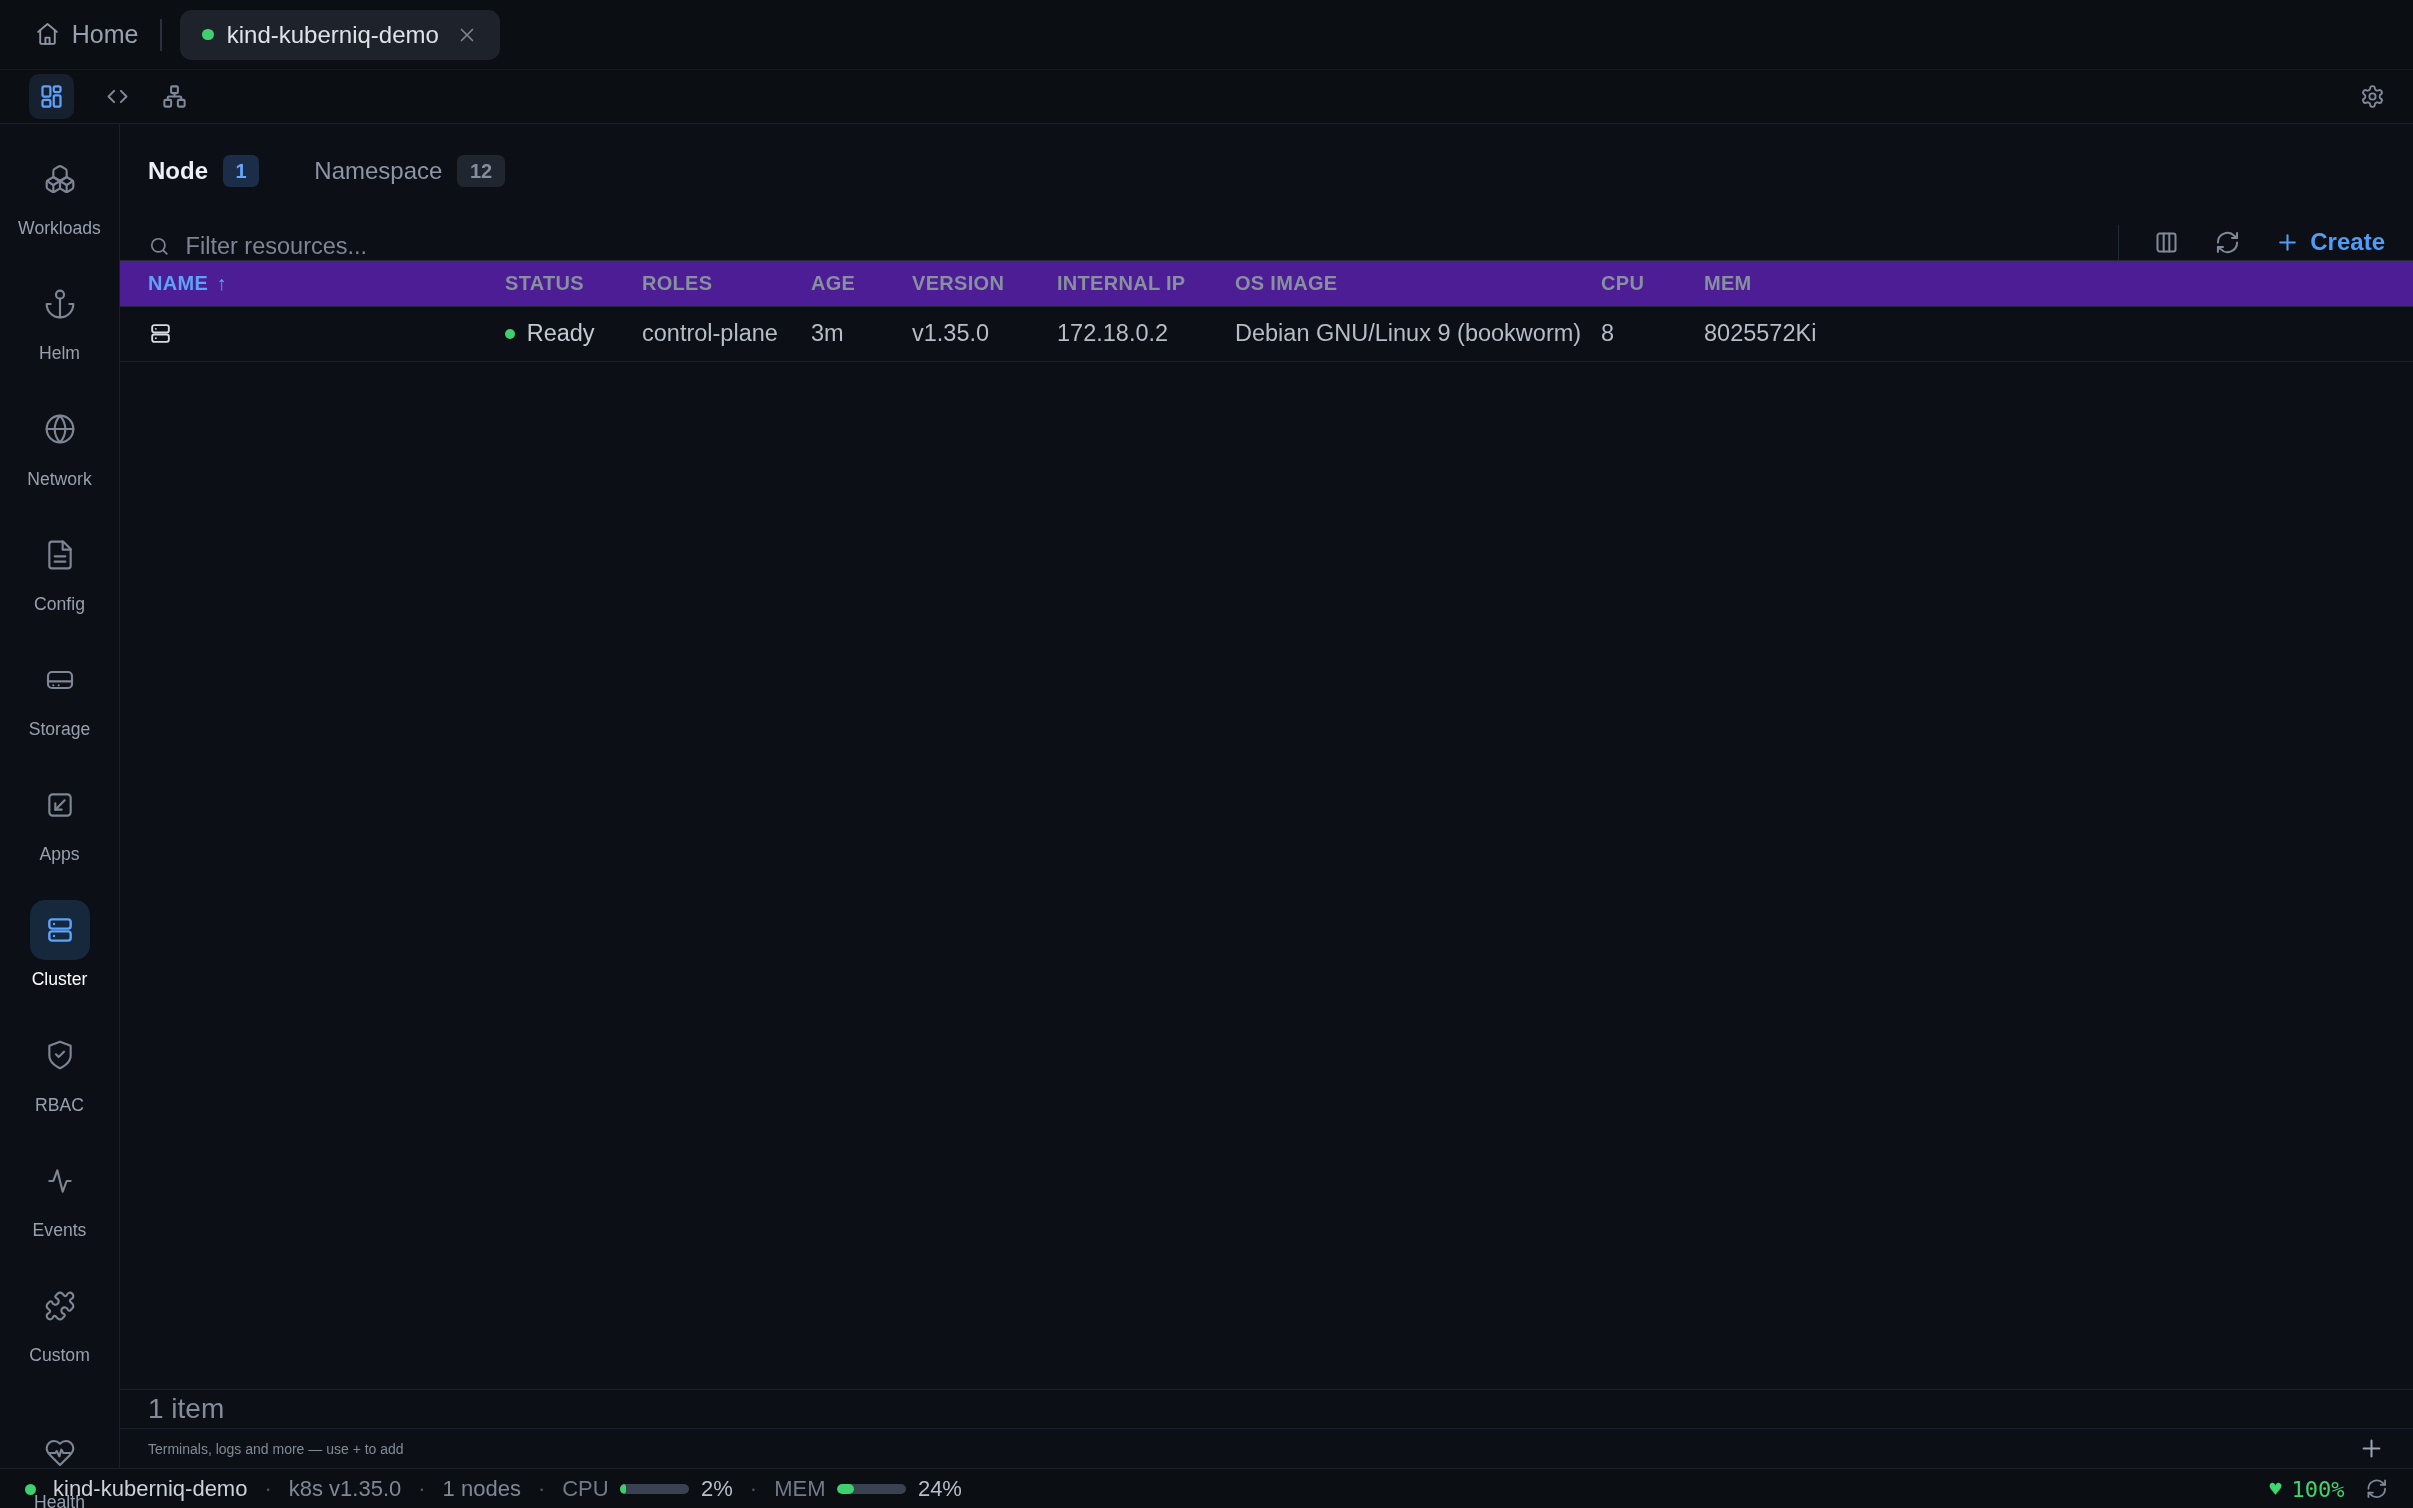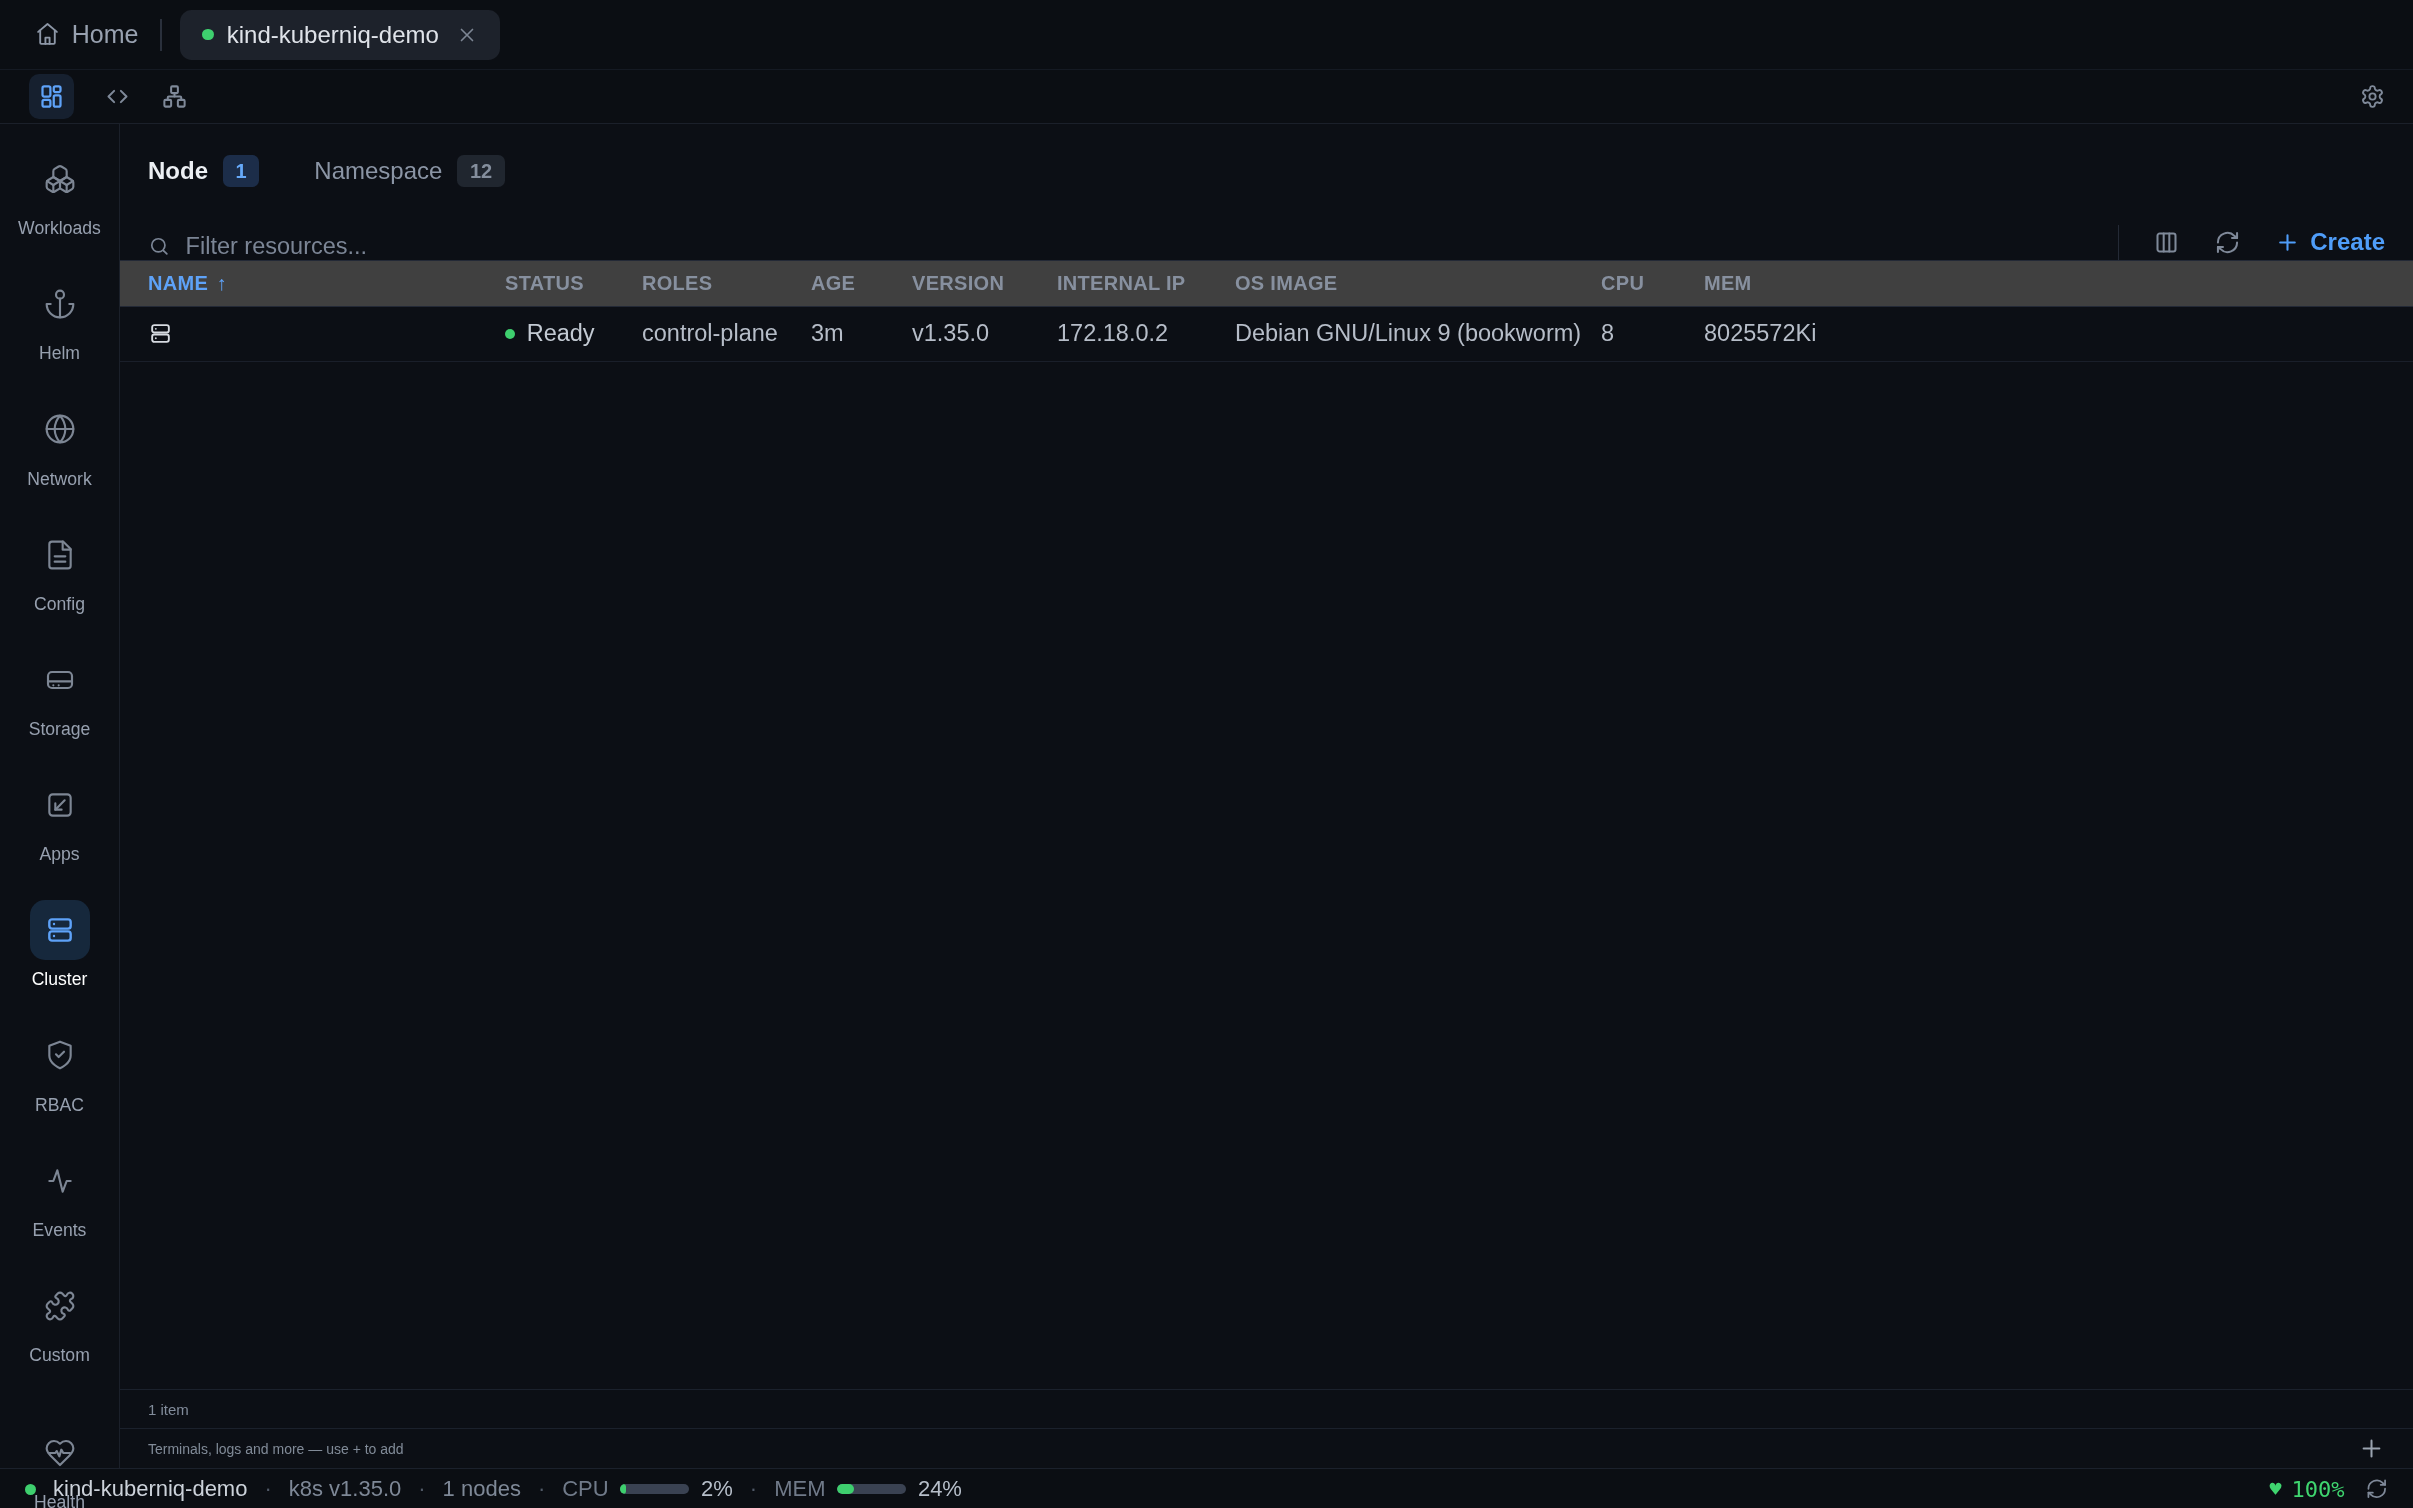--- a/index.html
+++ b/index.html
@@ -105,7 +105,7 @@
   
   .tbl-header, .tbl-row { display:flex; align-items:center; margin:0 -28px; padding:0 28px; }
   .tbl-header {
-    height:47px; background:#404040;
+    height:47px; background:#4c1d95;
     border-top:1.7px solid #232936; border-bottom:1.7px solid #232936;
     font-size:20px; color:#87909f; letter-spacing:0.3px; font-weight:600;
   }

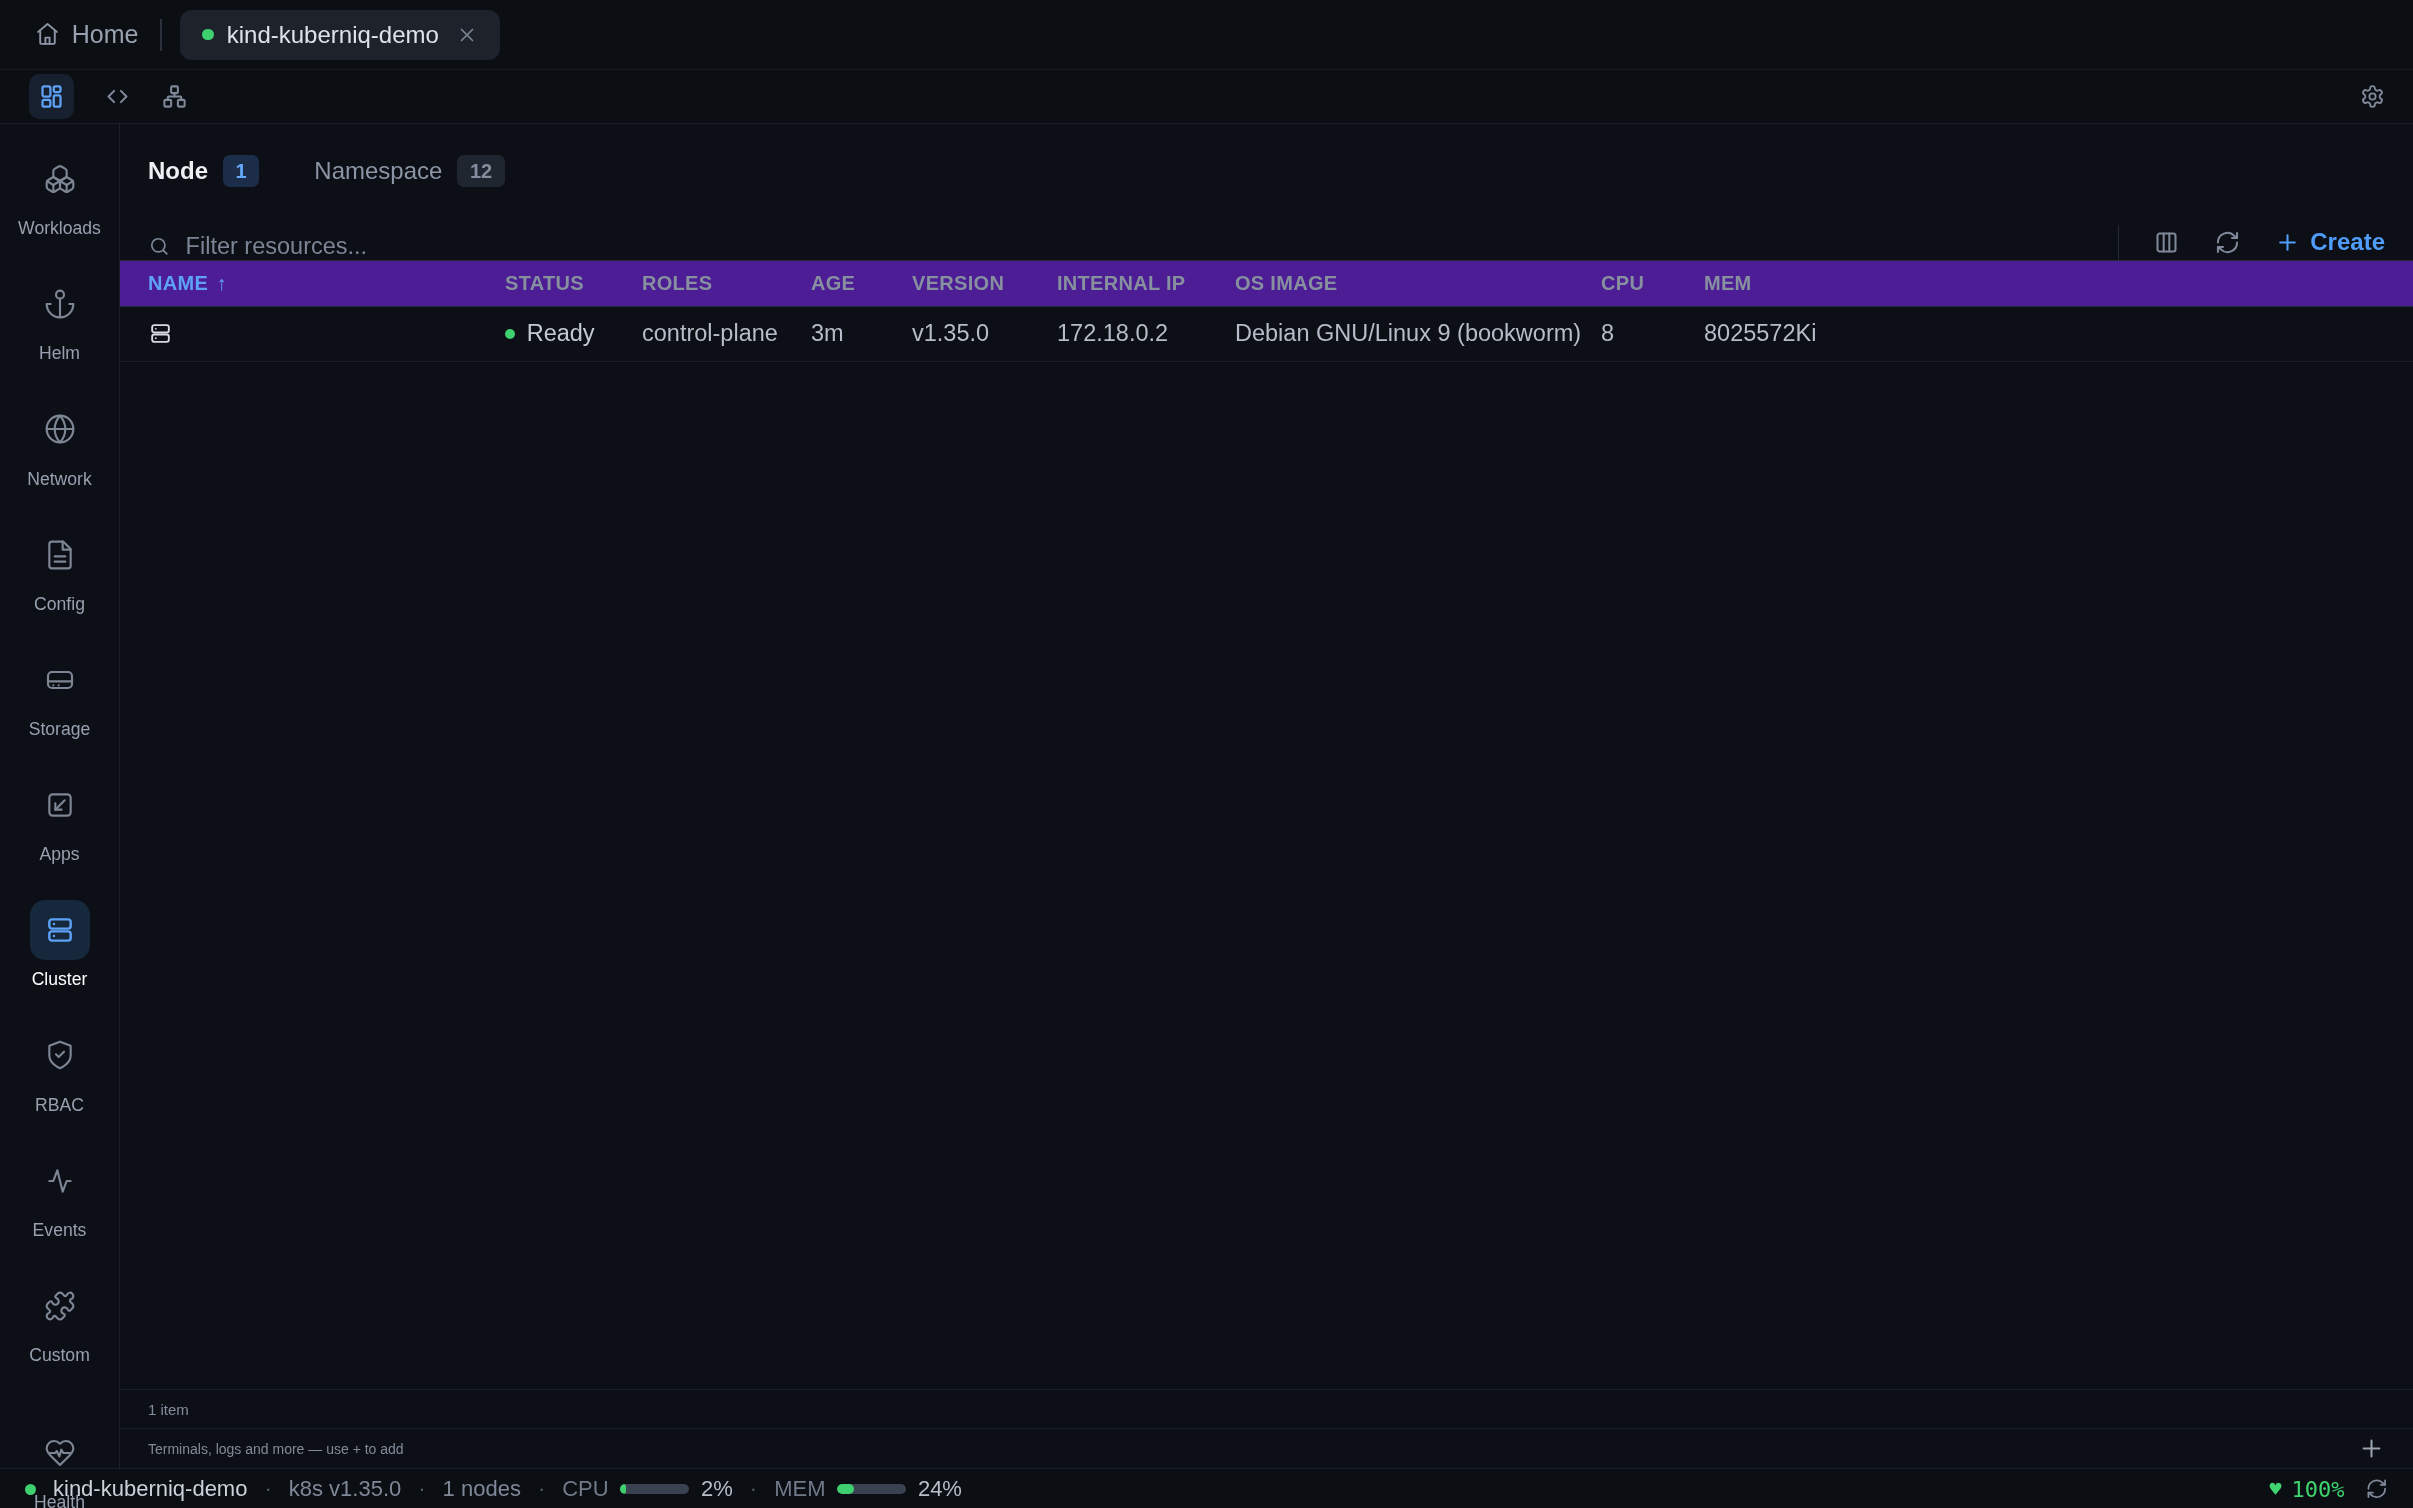--- a/index.html
+++ b/index.html
@@ -131,7 +131,7 @@
   .list-footer {
     height:39px; margin:0 -28px; padding:0 28px;
     border-top:1.7px solid #1b212c; display:flex; align-items:center;
-    font-size:15px; color:#828c9b;
+    font-size:28px; color:#828c9b;
   }
   .terminal-bar {
     height:40px; margin:0 -28px; padding:0 28px 0 28px;

